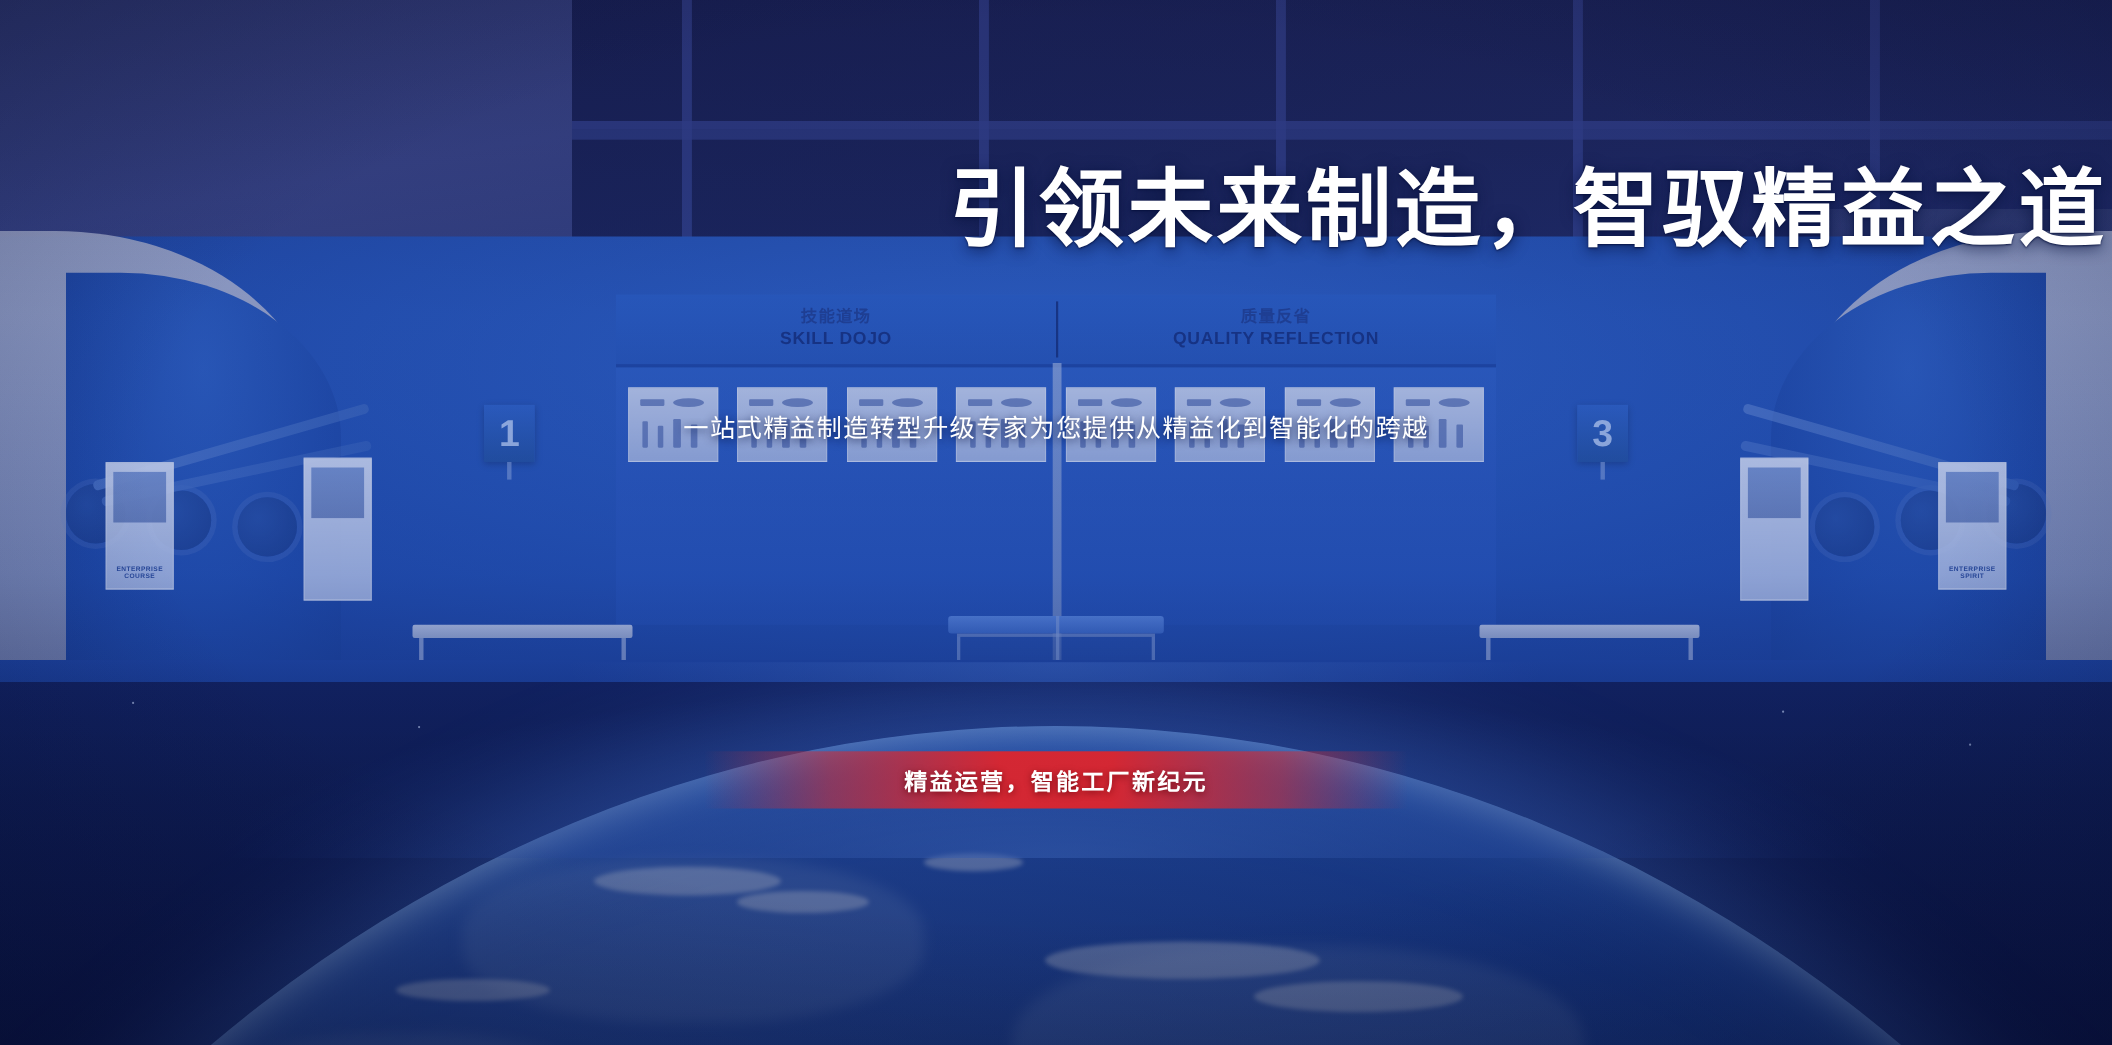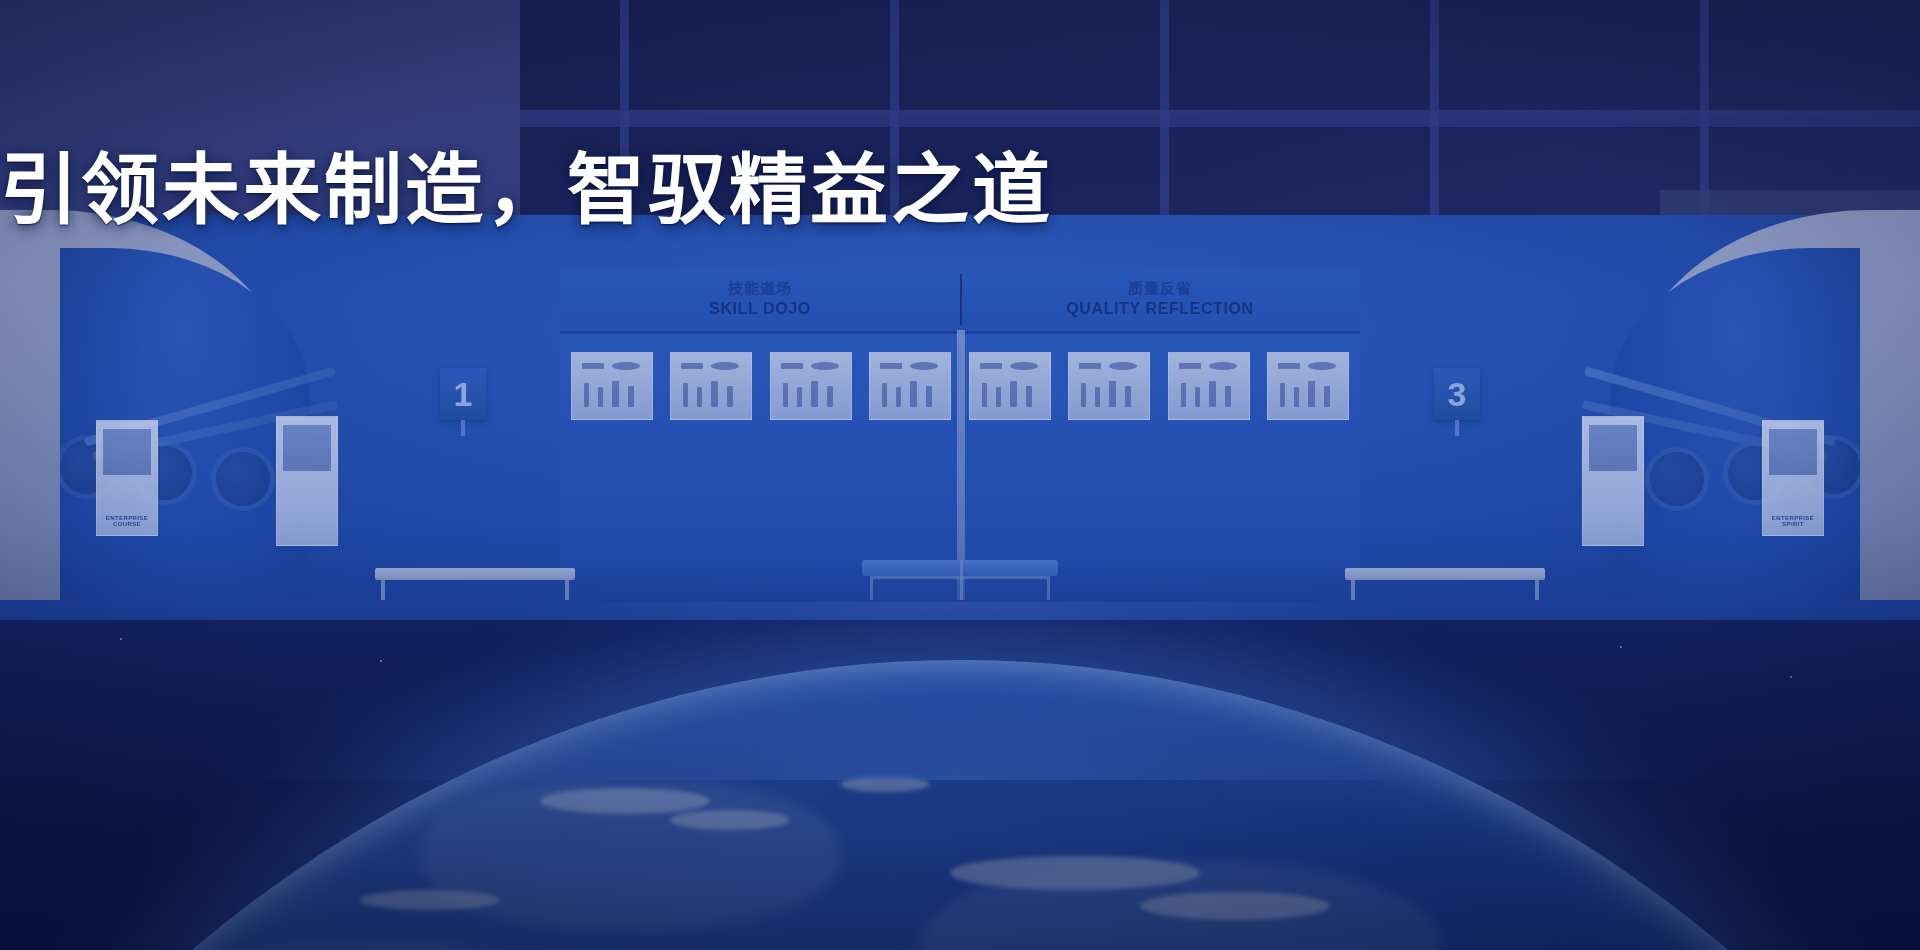--- a/index.html
+++ b/index.html
@@ -282,8 +282,8 @@
   .content{ position:absolute; inset:0; }
 
   .title{
-    position:absolute; left:0; right:17px; top:148px;
-    text-align:left;
+    position:absolute; left:0; right:4px; top:148px;
+    text-align:right;
     font-size:78px;
     font-weight:bold;
     color:#ffffff;

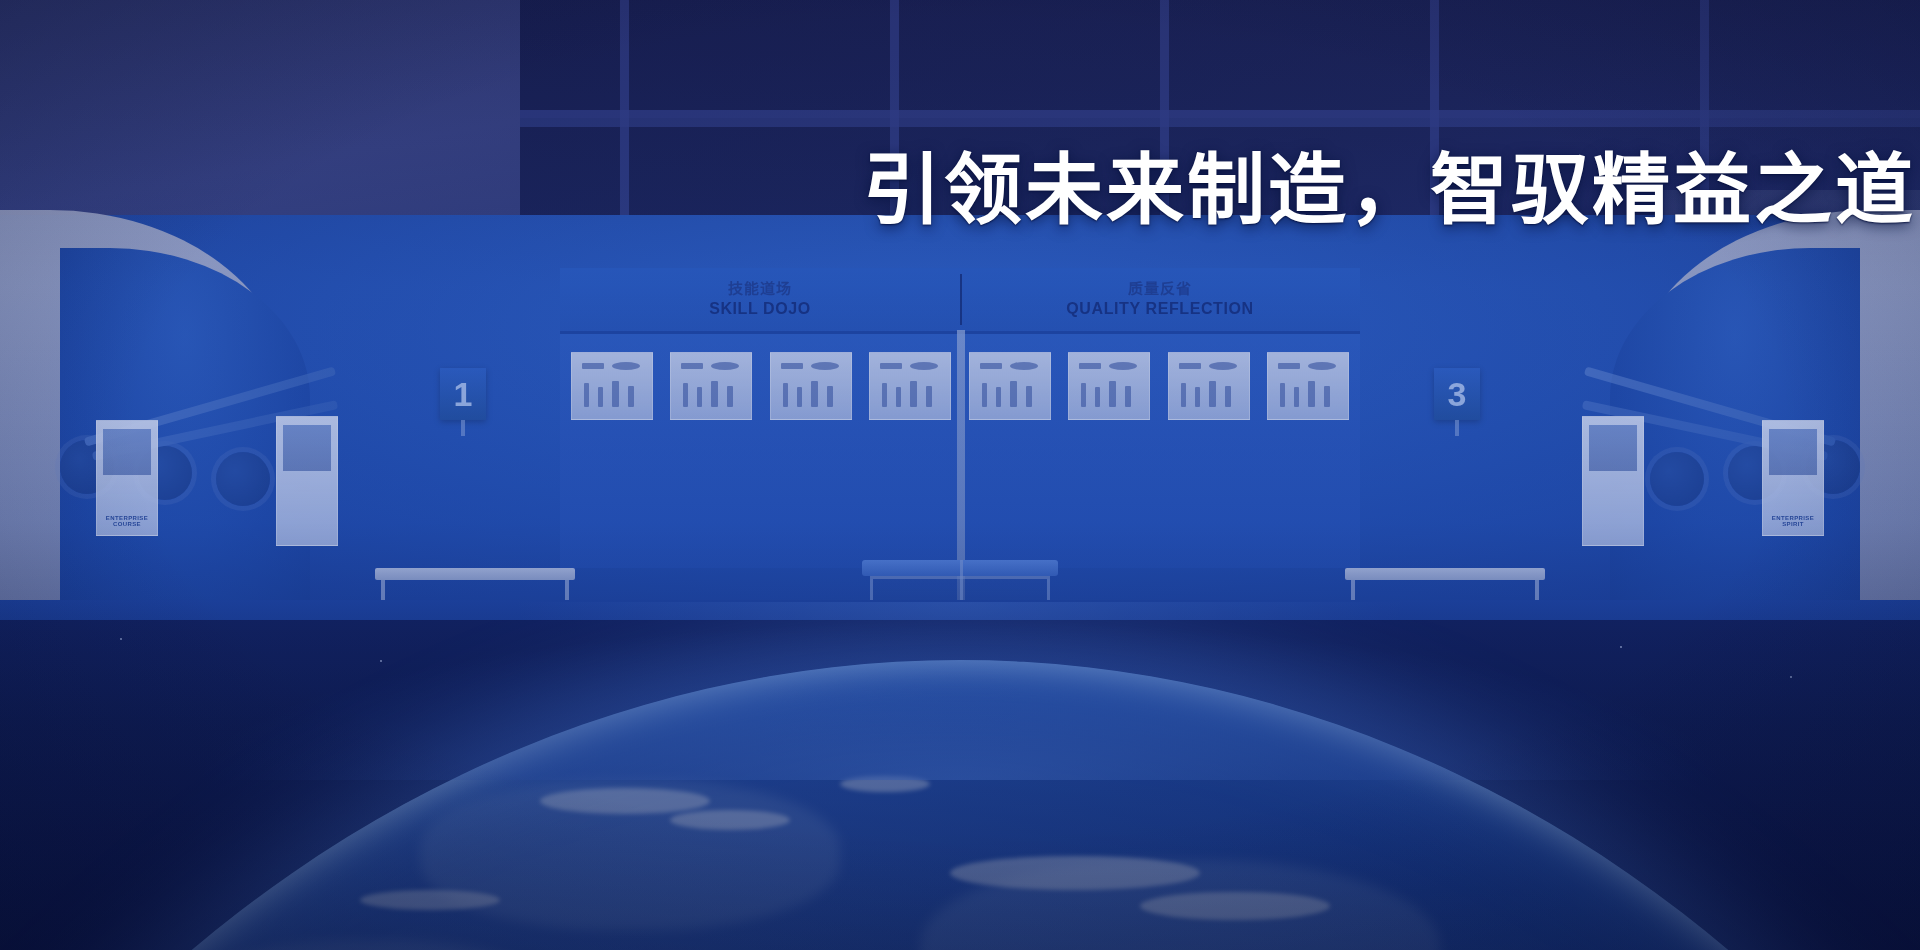--- a/index.html
+++ b/index.html
@@ -540,6 +540,7 @@
 
     <h1 class="title">引领未来制造，智驭精益之道</h1>
 
+    <p class="subtitle">一站式精益制造转型升级专家为您提供从精益化到智能化的跨越</p>
 
 
 

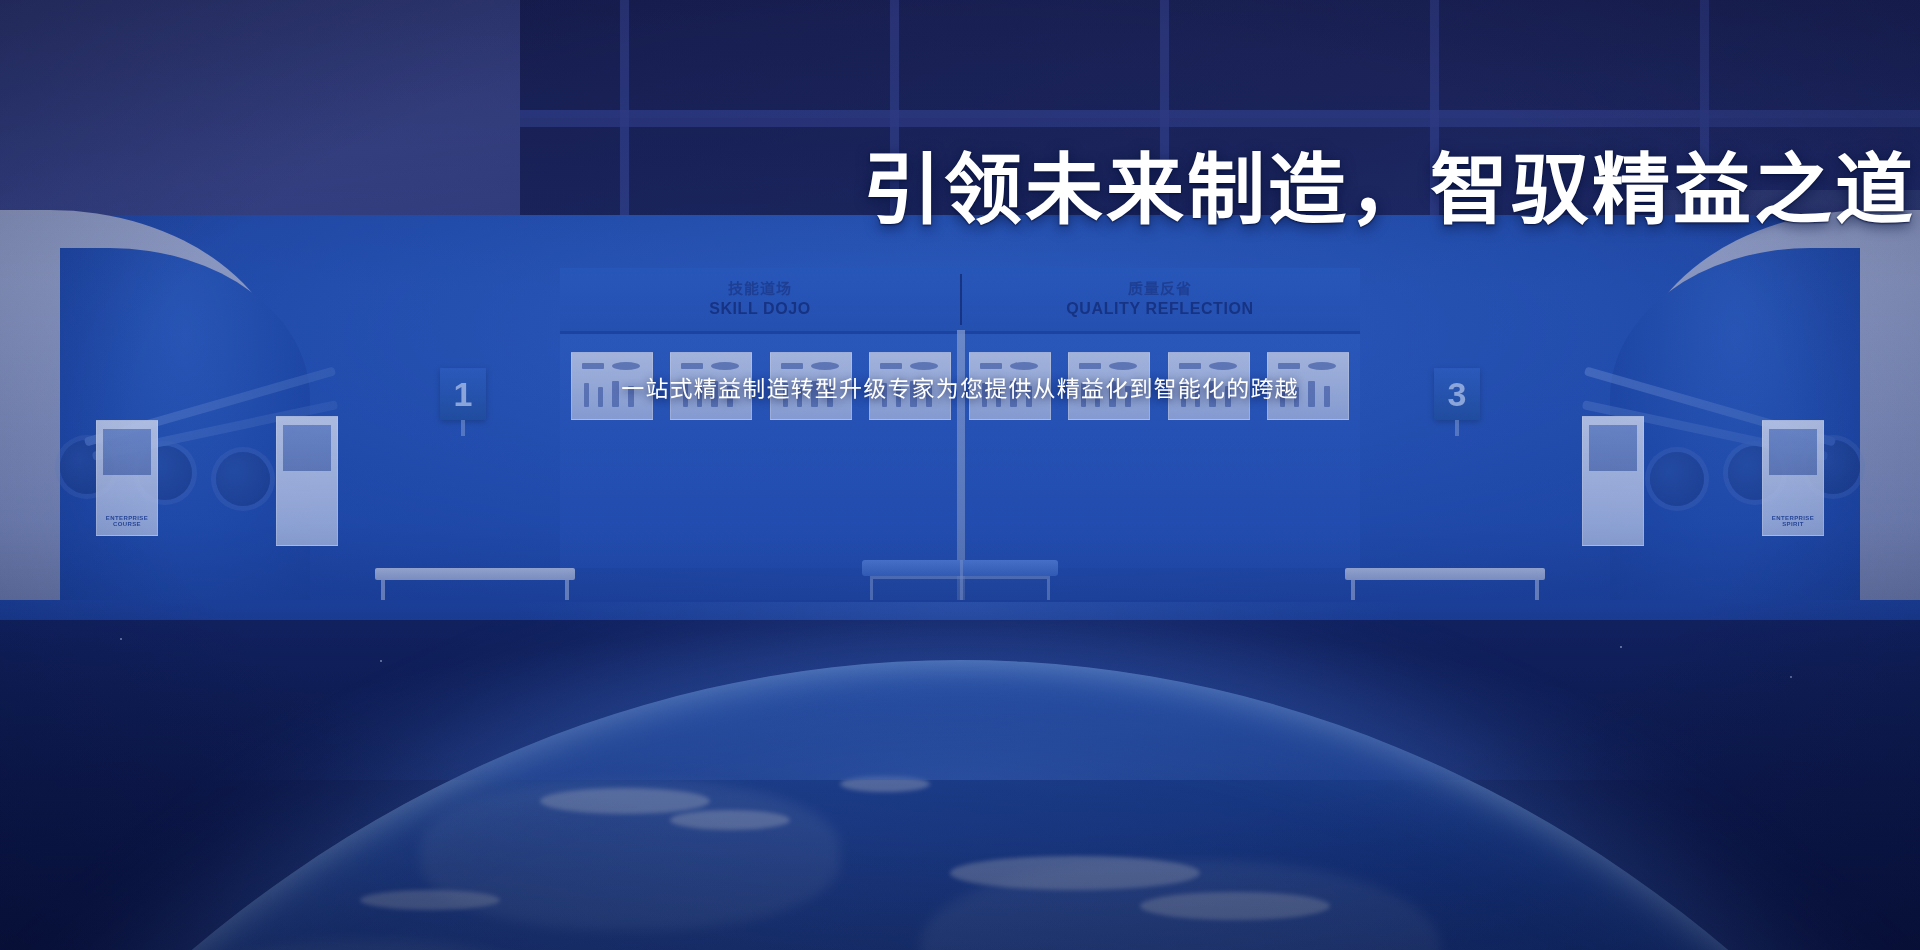--- a/index.html
+++ b/index.html
@@ -543,6 +543,9 @@
     <p class="subtitle">一站式精益制造转型升级专家为您提供从精益化到智能化的跨越</p>
 
 
+    <div class="badge">
+      <span class="badge-text">精益运营，智能工厂新纪元</span>
+    </div>
 
   </div>
 </div>

